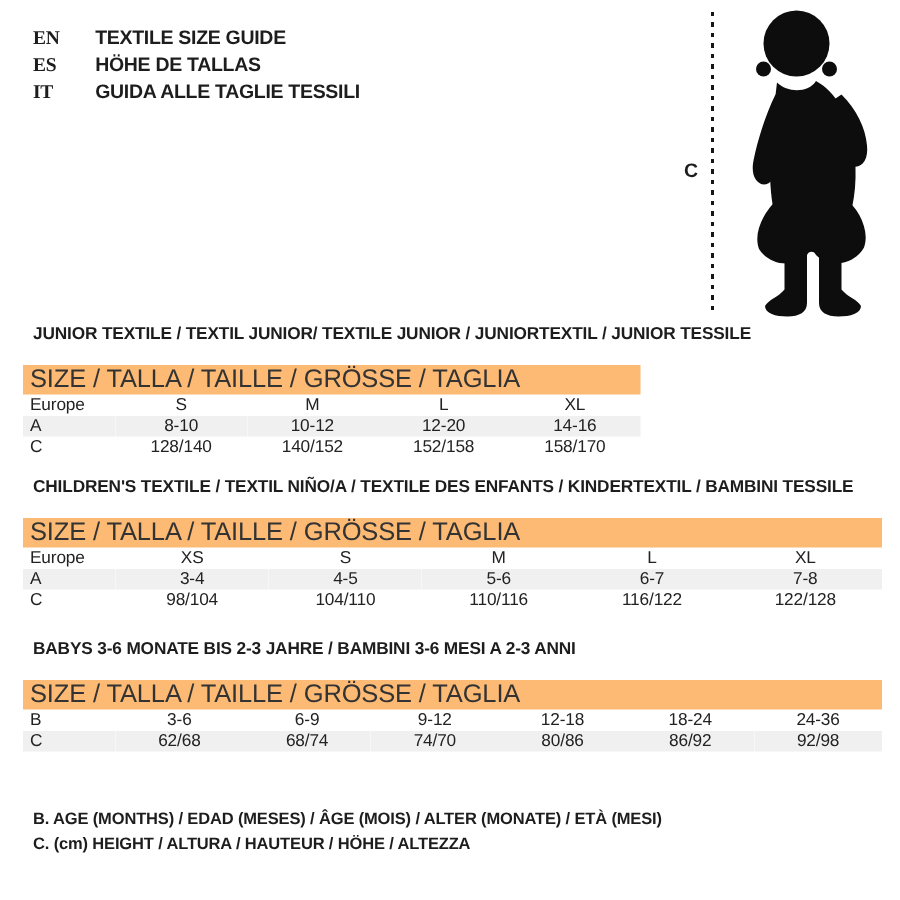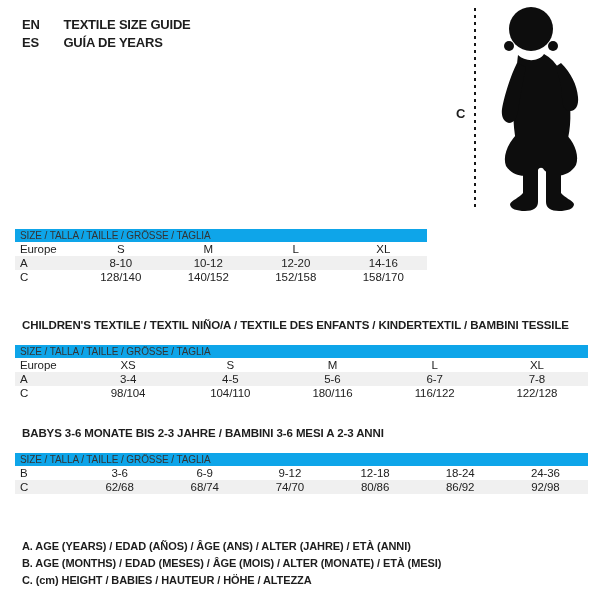--- a/index.html
+++ b/index.html
@@ -10,7 +10,7 @@
   
   .lang-block{position:absolute;left:22px;top:16px;font-weight:bold;font-size:13px;letter-spacing:-0.2px;}
   .lang-row{height:18px;line-height:18px;white-space:nowrap;}
-  .lang-code{display:inline-block;width:38px;}
+  .lang-code{display:inline-block;width:38px;font-family:Liberation Serif, serif;}
   
   .measure-line{
     position:absolute;left:474px;top:8px;width:2px;height:200px;

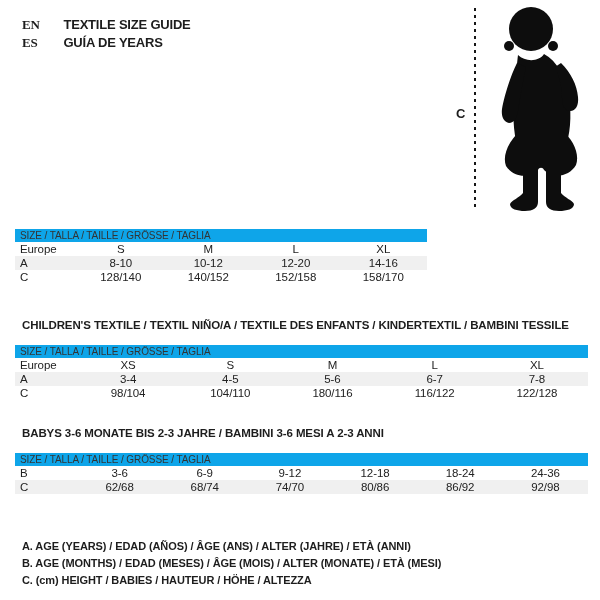--- a/index.html
+++ b/index.html
@@ -51,7 +51,7 @@
   </div>
   <div class="lang-row">
     <span class="lang-code">ES</span>
-    <span>GUÍA DE YEARS</span>
+    <span>HÖHE DE TALLAS</span>
   </div>
 </div>
 

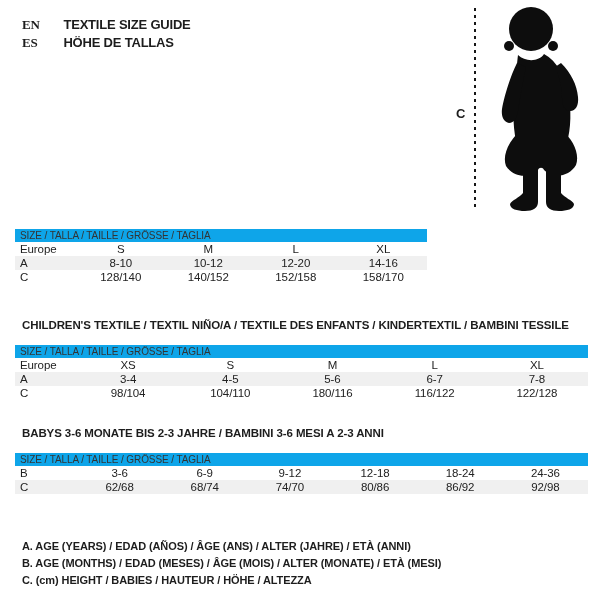--- a/index.html
+++ b/index.html
@@ -52,6 +52,10 @@
   <div class="lang-row">
     <span class="lang-code">ES</span>
     <span>HÖHE DE TALLAS</span>
+  </div>
+  <div class="lang-row">
+    <span class="lang-code">IT</span>
+    <span>GUIDA ALLE TAGLIE TESSILI</span>
   </div>
 </div>
 

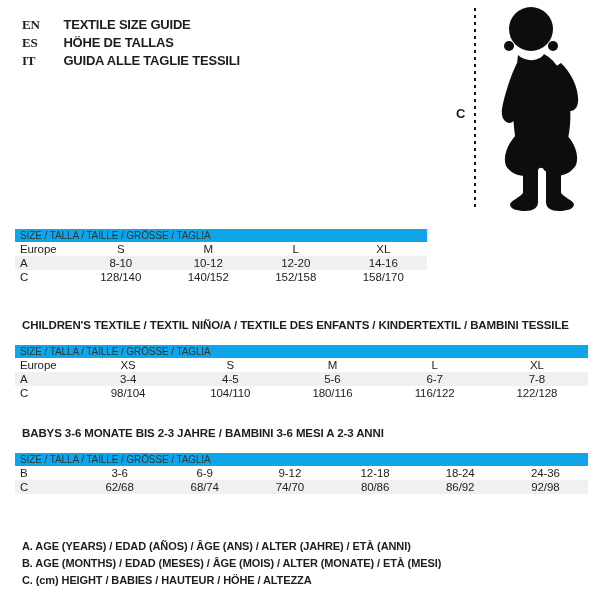--- a/index.html
+++ b/index.html
@@ -76,6 +76,7 @@
 </svg>
 
 <section class="tbl-sec sec1">
+  <div class="sec-title">JUNIOR TEXTILE / TEXTIL JUNIOR/ TEXTILE JUNIOR / JUNIORTEXTIL / JUNIOR TESSILE</div>
   <div class="title-gap"></div>
   <table class="size-table">
     <colgroup>

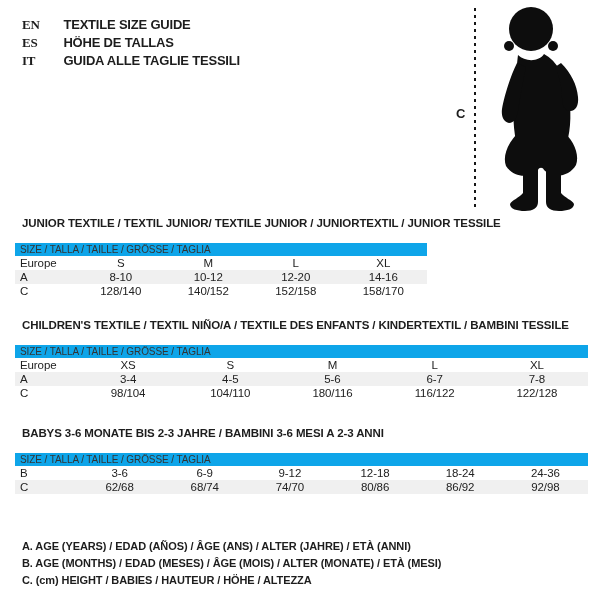--- a/index.html
+++ b/index.html
@@ -35,7 +35,7 @@
     color:#222222;letter-spacing:-0.1px;white-space:nowrap;overflow:hidden;
   }
   .size-table td:first-child{text-align:left;padding-left:5px;}
-  tr.hdr td{background:#0ea5e9;text-align:left;padding-left:7px;height:13px;font-size:10px;color:#333333;}
+  tr.hdr td{background:#fdba74;text-align:left;padding-left:7px;height:13px;font-size:17px;color:#333333;}
   tr.shaded td{background:#f0f0f0;}
   
   .footnotes{position:absolute;left:22px;top:538px;font-weight:bold;font-size:11px;letter-spacing:-0.1px;}

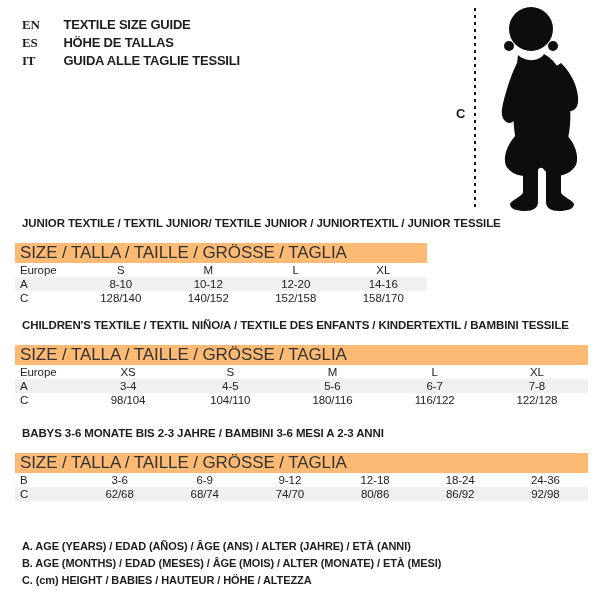--- a/index.html
+++ b/index.html
@@ -151,7 +151,7 @@
       <td>C</td>
       <td>98/104</td>
       <td>104/110</td>
-      <td>180/116</td>
+      <td>110/116</td>
       <td>116/122</td>
       <td>122/128</td>
     </tr>

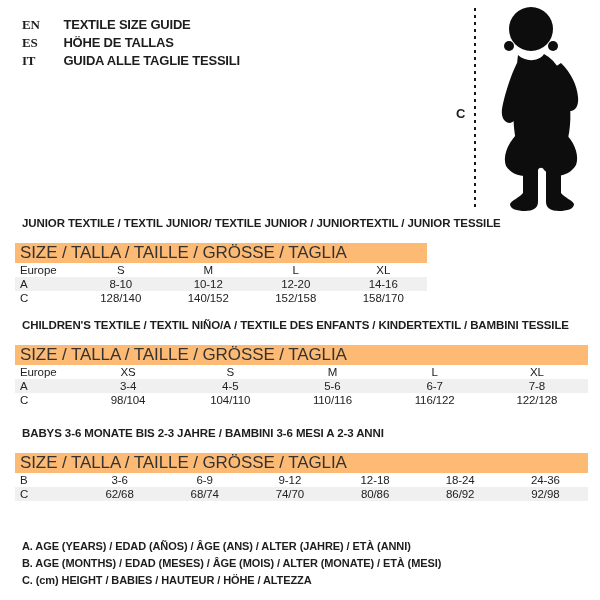--- a/index.html
+++ b/index.html
@@ -199,7 +199,6 @@
 </section>
 
 <div class="footnotes">
-  <div class="footnote">A. AGE (YEARS) / EDAD (AÑOS) / ÂGE (ANS) / ALTER (JAHRE) / ETÀ (ANNI)</div>
   <div class="footnote">B. AGE (MONTHS) / EDAD (MESES) / ÂGE (MOIS) / ALTER (MONATE) / ETÀ (MESI)</div>
   <div class="footnote">C. (cm) HEIGHT / BABIES / HAUTEUR / HÖHE / ALTEZZA</div>
 </div>

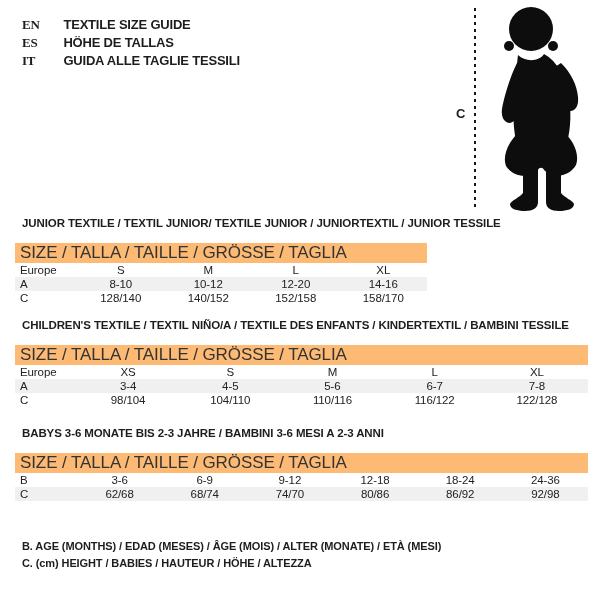--- a/index.html
+++ b/index.html
@@ -200,7 +200,7 @@
 
 <div class="footnotes">
   <div class="footnote">B. AGE (MONTHS) / EDAD (MESES) / ÂGE (MOIS) / ALTER (MONATE) / ETÀ (MESI)</div>
-  <div class="footnote">C. (cm) HEIGHT / BABIES / HAUTEUR / HÖHE / ALTEZZA</div>
+  <div class="footnote">C. (cm) HEIGHT / ALTURA / HAUTEUR / HÖHE / ALTEZZA</div>
 </div>
 
 </body></html>

